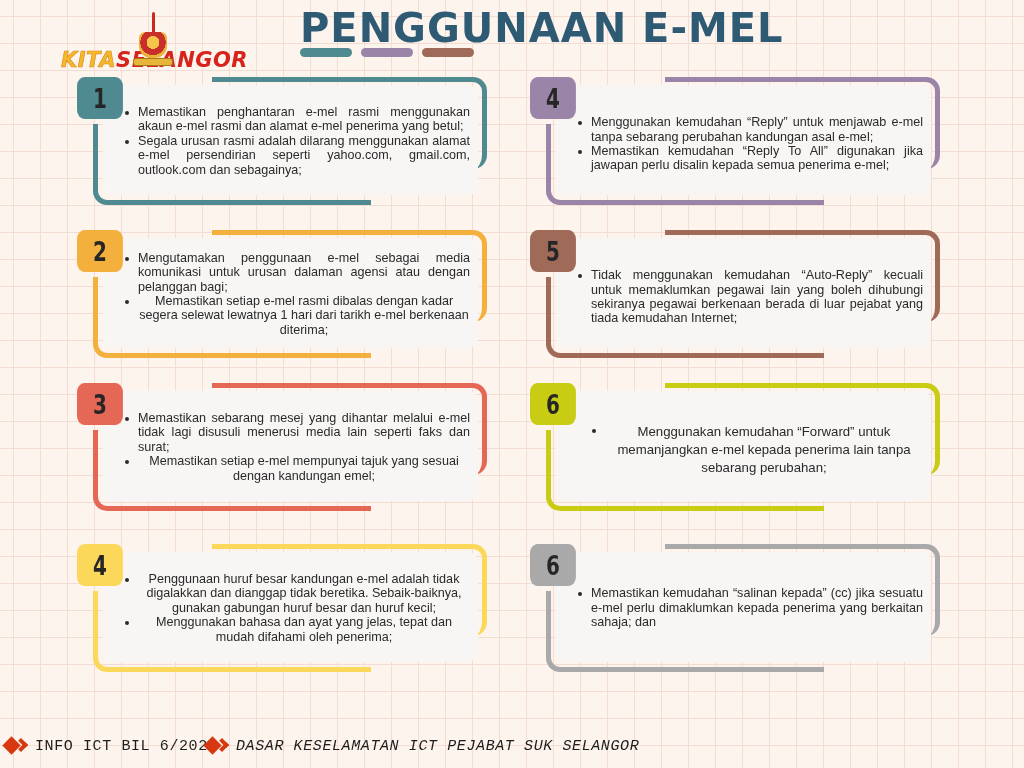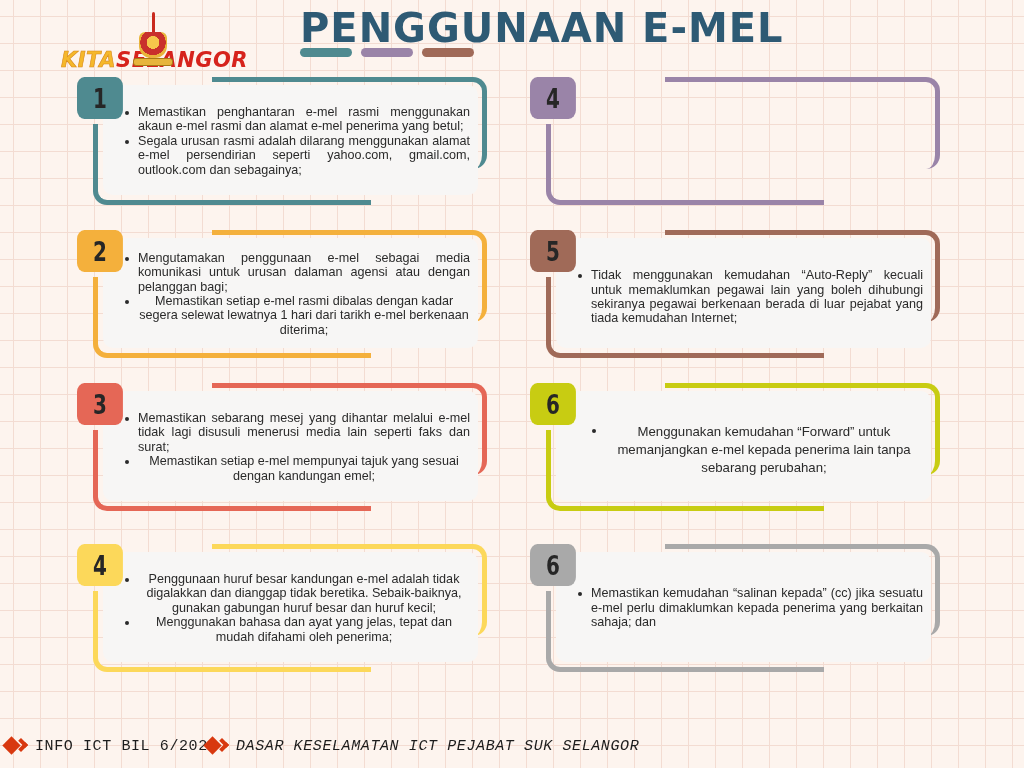--- a/index.html
+++ b/index.html
@@ -128,6 +128,12 @@
 <div class="card" style="left:530px; top:77px;">
   <div class="frame-tr" style="border-color:#9a84a8;"></div>
   <div class="frame-bl" style="border-color:#9a84a8;"></div>
+  <div class="panel" style="padding-top:14px;">
+    <ul>
+      <li>Menggunakan kemudahan “Reply” untuk menjawab e-mel tanpa sebarang perubahan kandungan asal e-mel;</li>
+      <li>Memastikan kemudahan “Reply To All” digunakan jika jawapan perlu disalin kepada semua penerima e-mel;</li>
+    </ul>
+  </div>
   <div class="badge" style="background:#9a84a8;">
       <span>4</span>
     </div>

